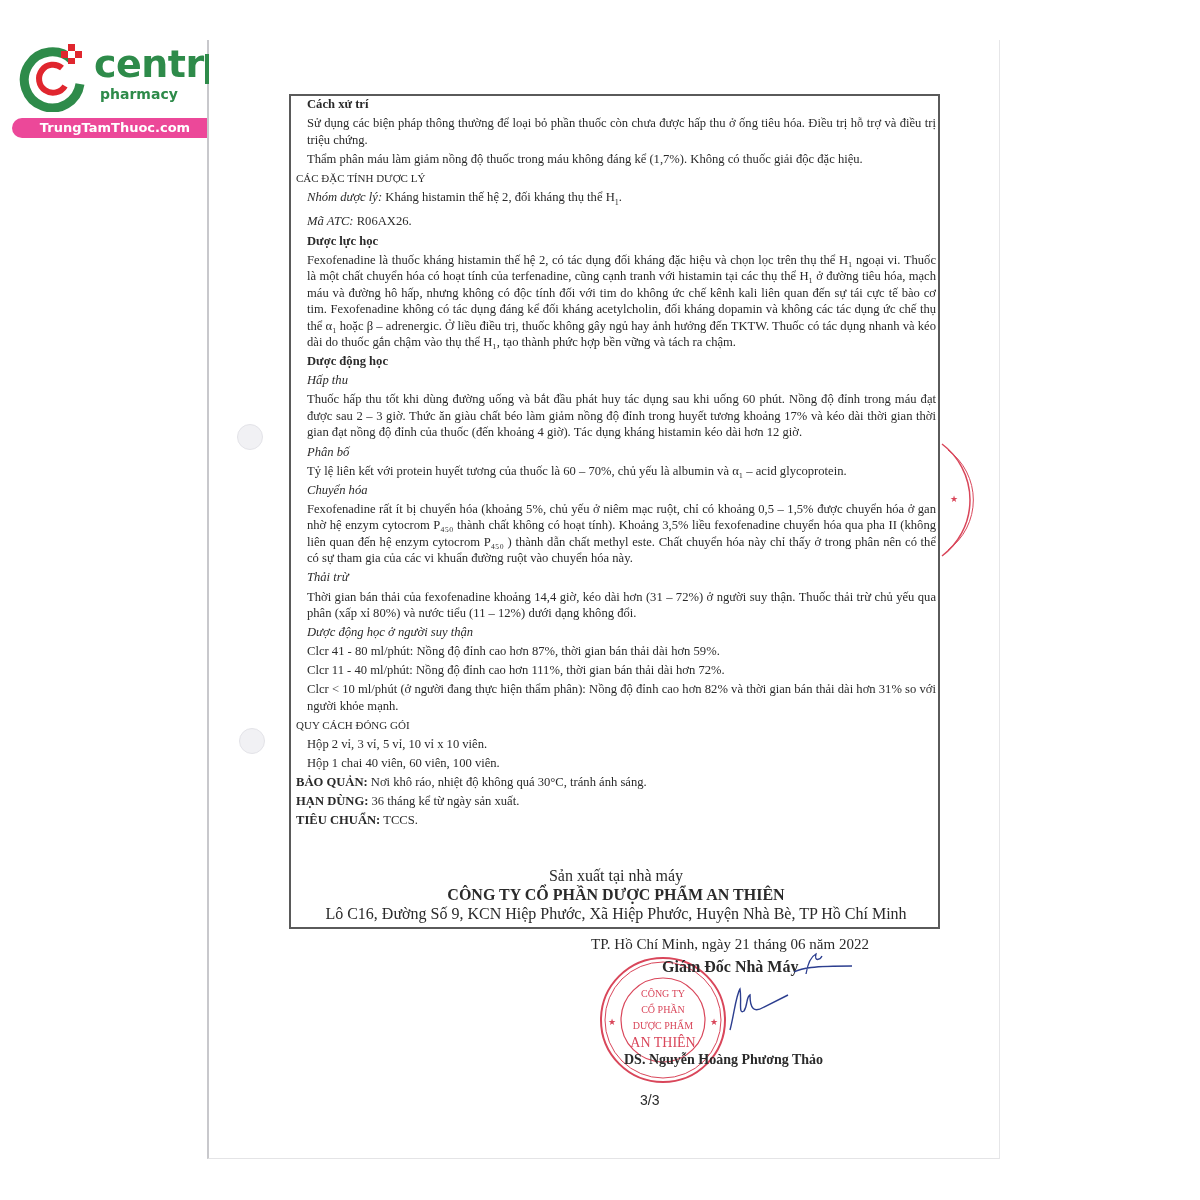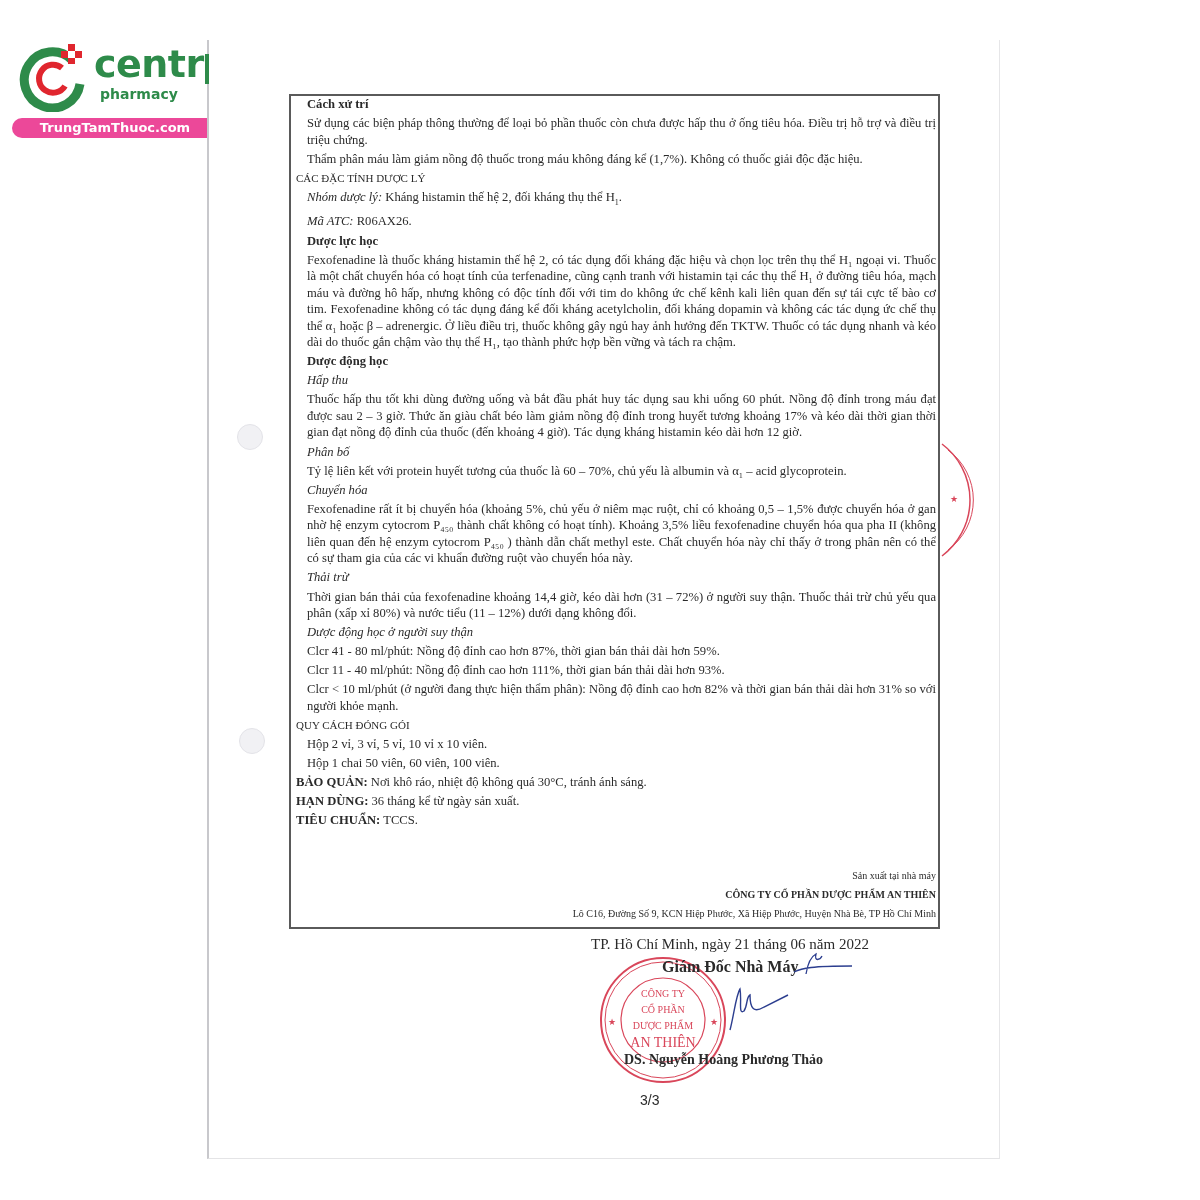--- a/index.html
+++ b/index.html
@@ -89,7 +89,7 @@
   <p>Thời gian bán thải của fexofenadine khoảng 14,4 giờ, kéo dài hơn (31 – 72%) ở người suy thận. Thuốc thải trừ chủ yếu qua phân (xấp xỉ 80%) và nước tiểu (11 – 12%) dưới dạng không đổi.</p>
   <div class="it">Dược động học ở người suy thận</div>
   <p>Clcr 41 - 80 ml/phút: Nồng độ đỉnh cao hơn 87%, thời gian bán thải dài hơn 59%.</p>
-  <p>Clcr 11 - 40 ml/phút: Nồng độ đỉnh cao hơn 111%, thời gian bán thải dài hơn 93%.</p>
+  <p>Clcr 11 - 40 ml/phút: Nồng độ đỉnh cao hơn 111%, thời gian bán thải dài hơn 72%.</p>
   <p>Clcr &lt; 10 ml/phút (ở người đang thực hiện thẩm phân): Nồng độ đỉnh cao hơn 82% và thời gian bán thải dài hơn 31% so với người khỏe mạnh.</p>
 
   <div class="H">QUY CÁCH ĐÓNG GÓI</div>

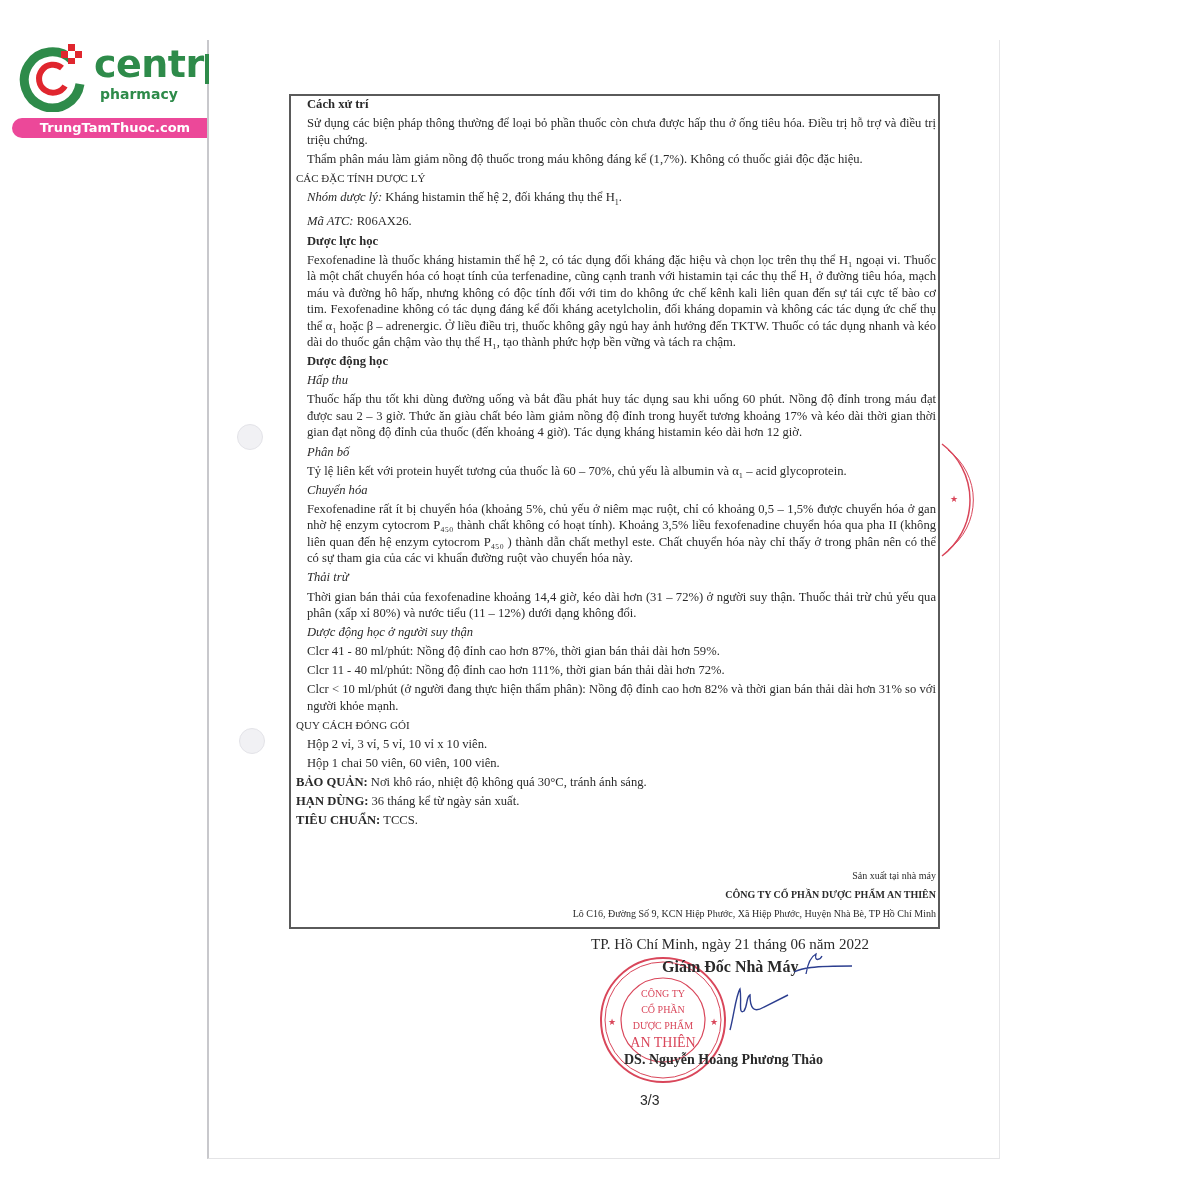--- a/index.html
+++ b/index.html
@@ -94,7 +94,7 @@
 
   <div class="H">QUY CÁCH ĐÓNG GÓI</div>
   <p>Hộp 2 vỉ, 3 vỉ, 5 vỉ, 10 vỉ x 10 viên.</p>
-  <p>Hộp 1 chai 50 viên, 60 viên, 100 viên.</p>
+  <p>Hộp 1 chai 40 viên, 60 viên, 100 viên.</p>
 
   <p class="kv"><b>BẢO QUẢN:</b><span> Nơi khô ráo, nhiệt độ không quá 30°C, tránh ánh sáng.</span></p>
   <p class="kv"><b>HẠN DÙNG:</b><span> 36 tháng kể từ ngày sản xuất.</span></p>

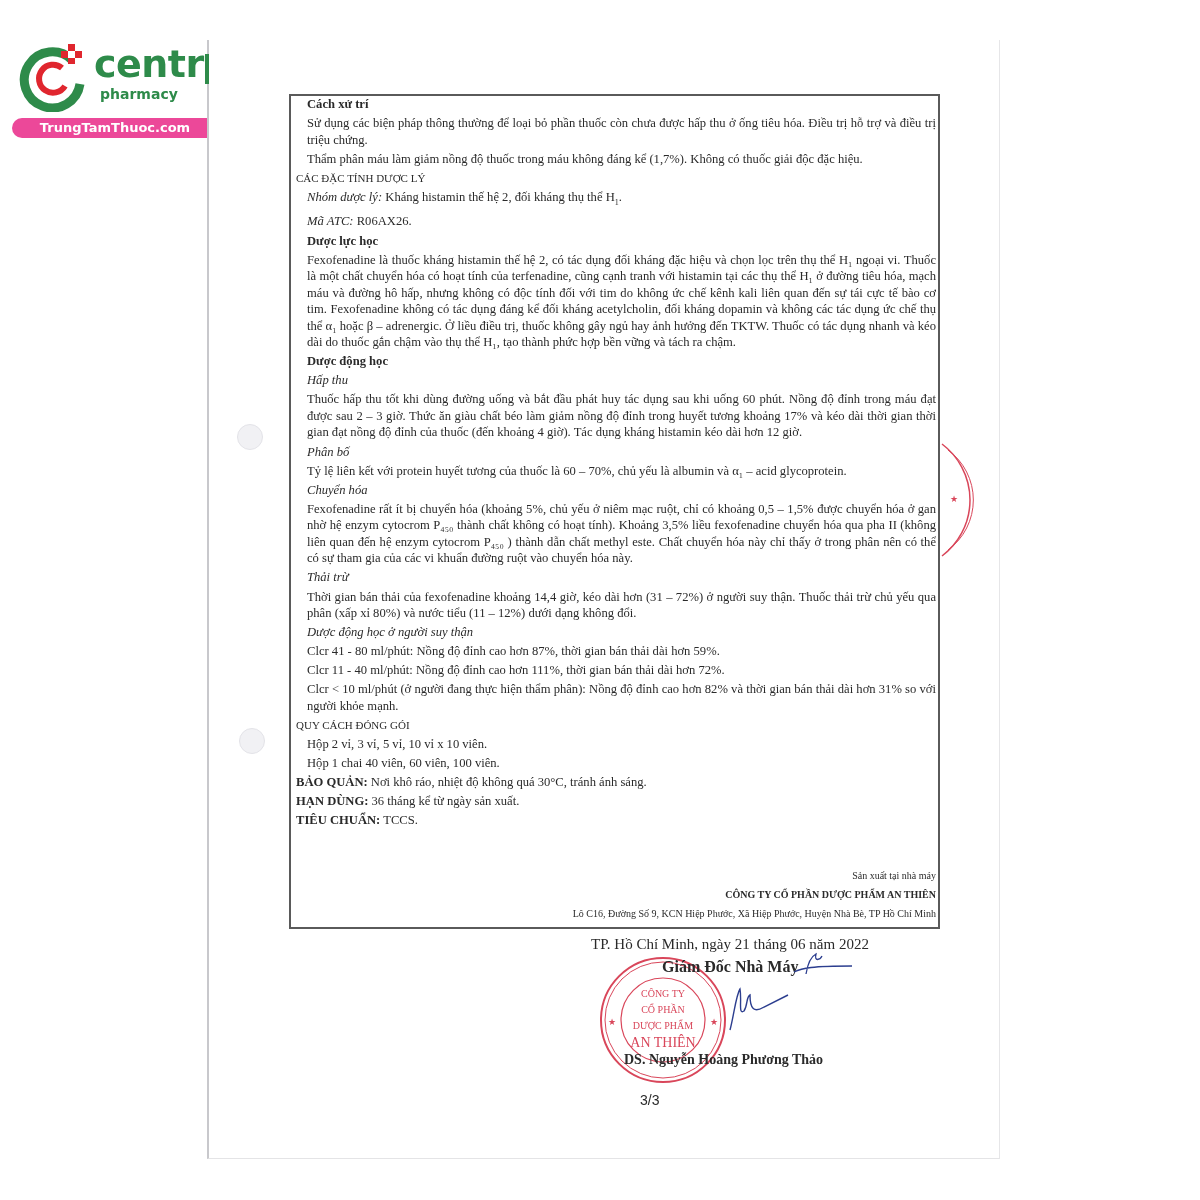--- a/index.html
+++ b/index.html
@@ -31,7 +31,7 @@
   .content .kv { padding-left:0; }
   .content .kv b { font-weight:bold; }
 
-  .maker { position:absolute; left:296px; top:866px; width:640px; text-align:right; font-size:10px; line-height:19px; }
+  .maker { position:absolute; left:296px; top:866px; width:640px; text-align:center; font-size:16px; line-height:19px; }
   .maker .co { font-weight:bold; }
 
   .date { position:absolute; left:591px; top:936px; font-size:15px; }

